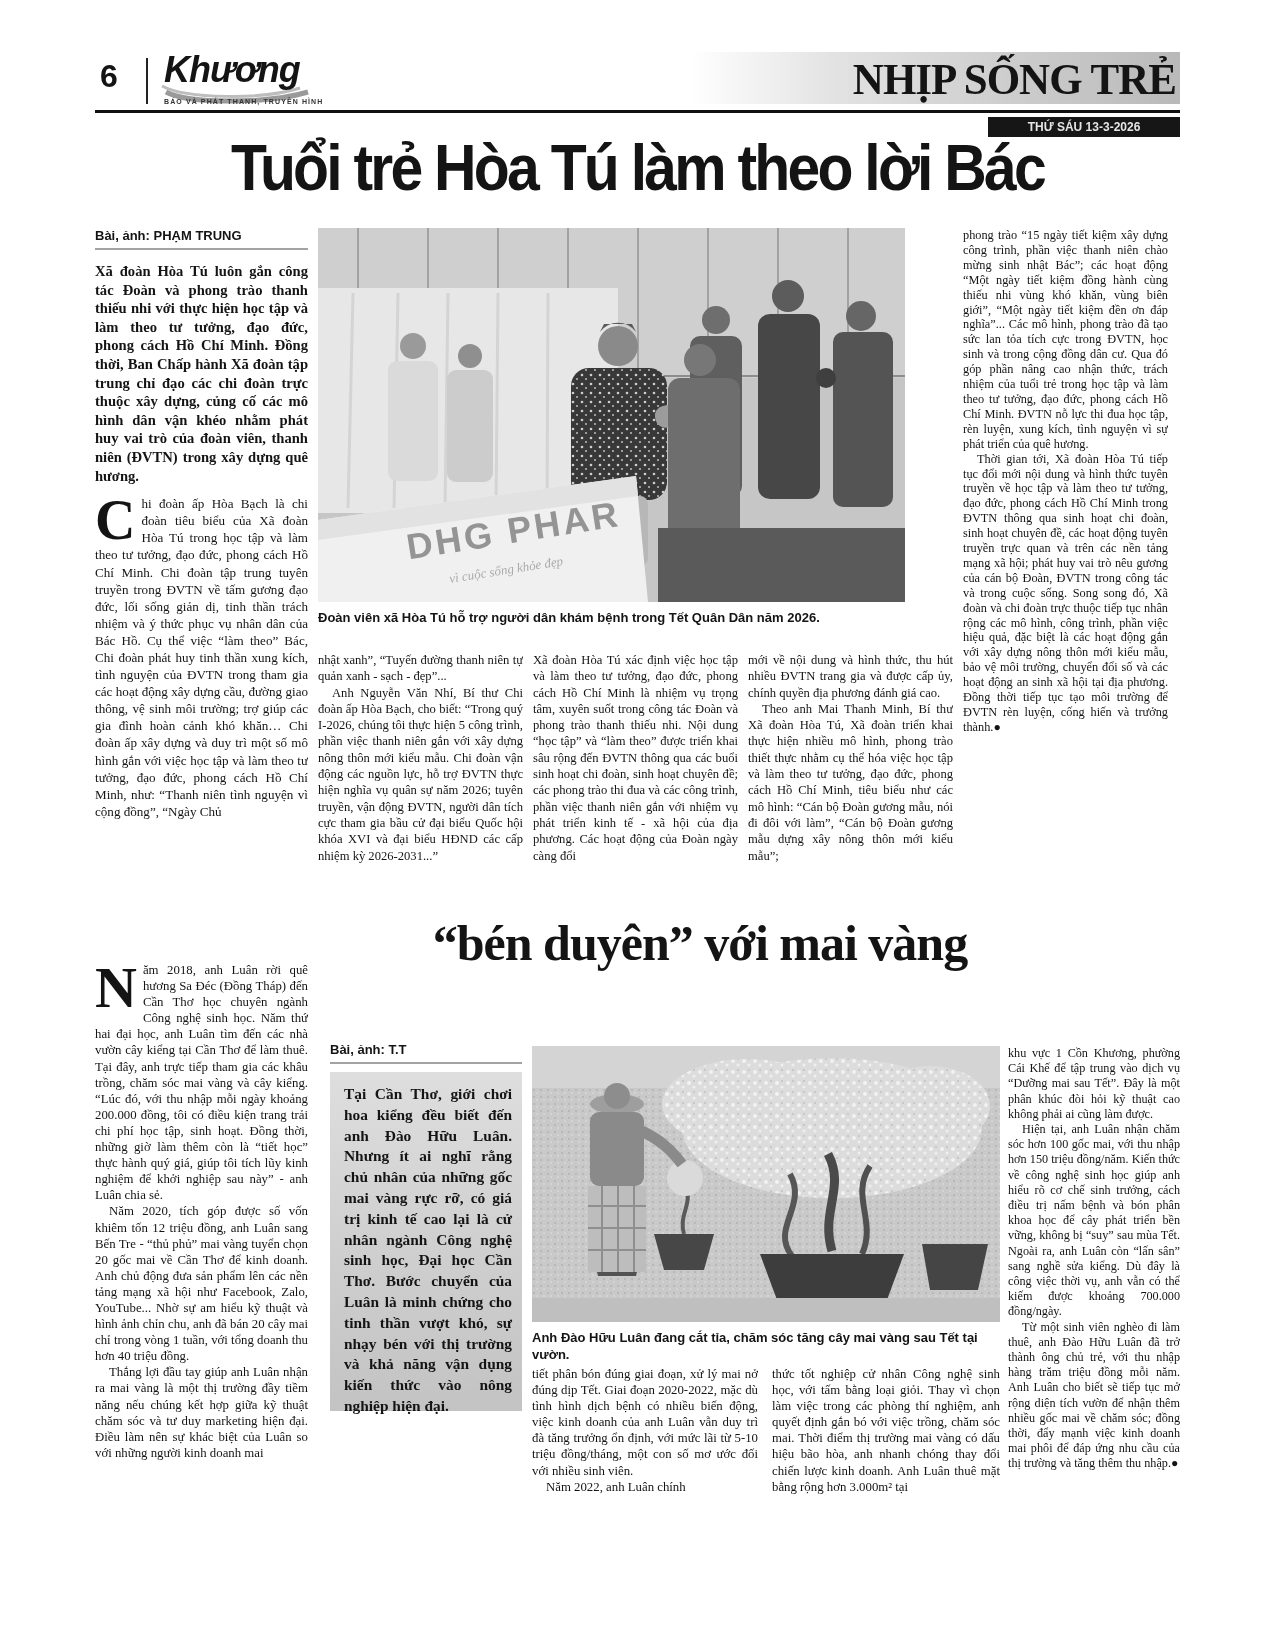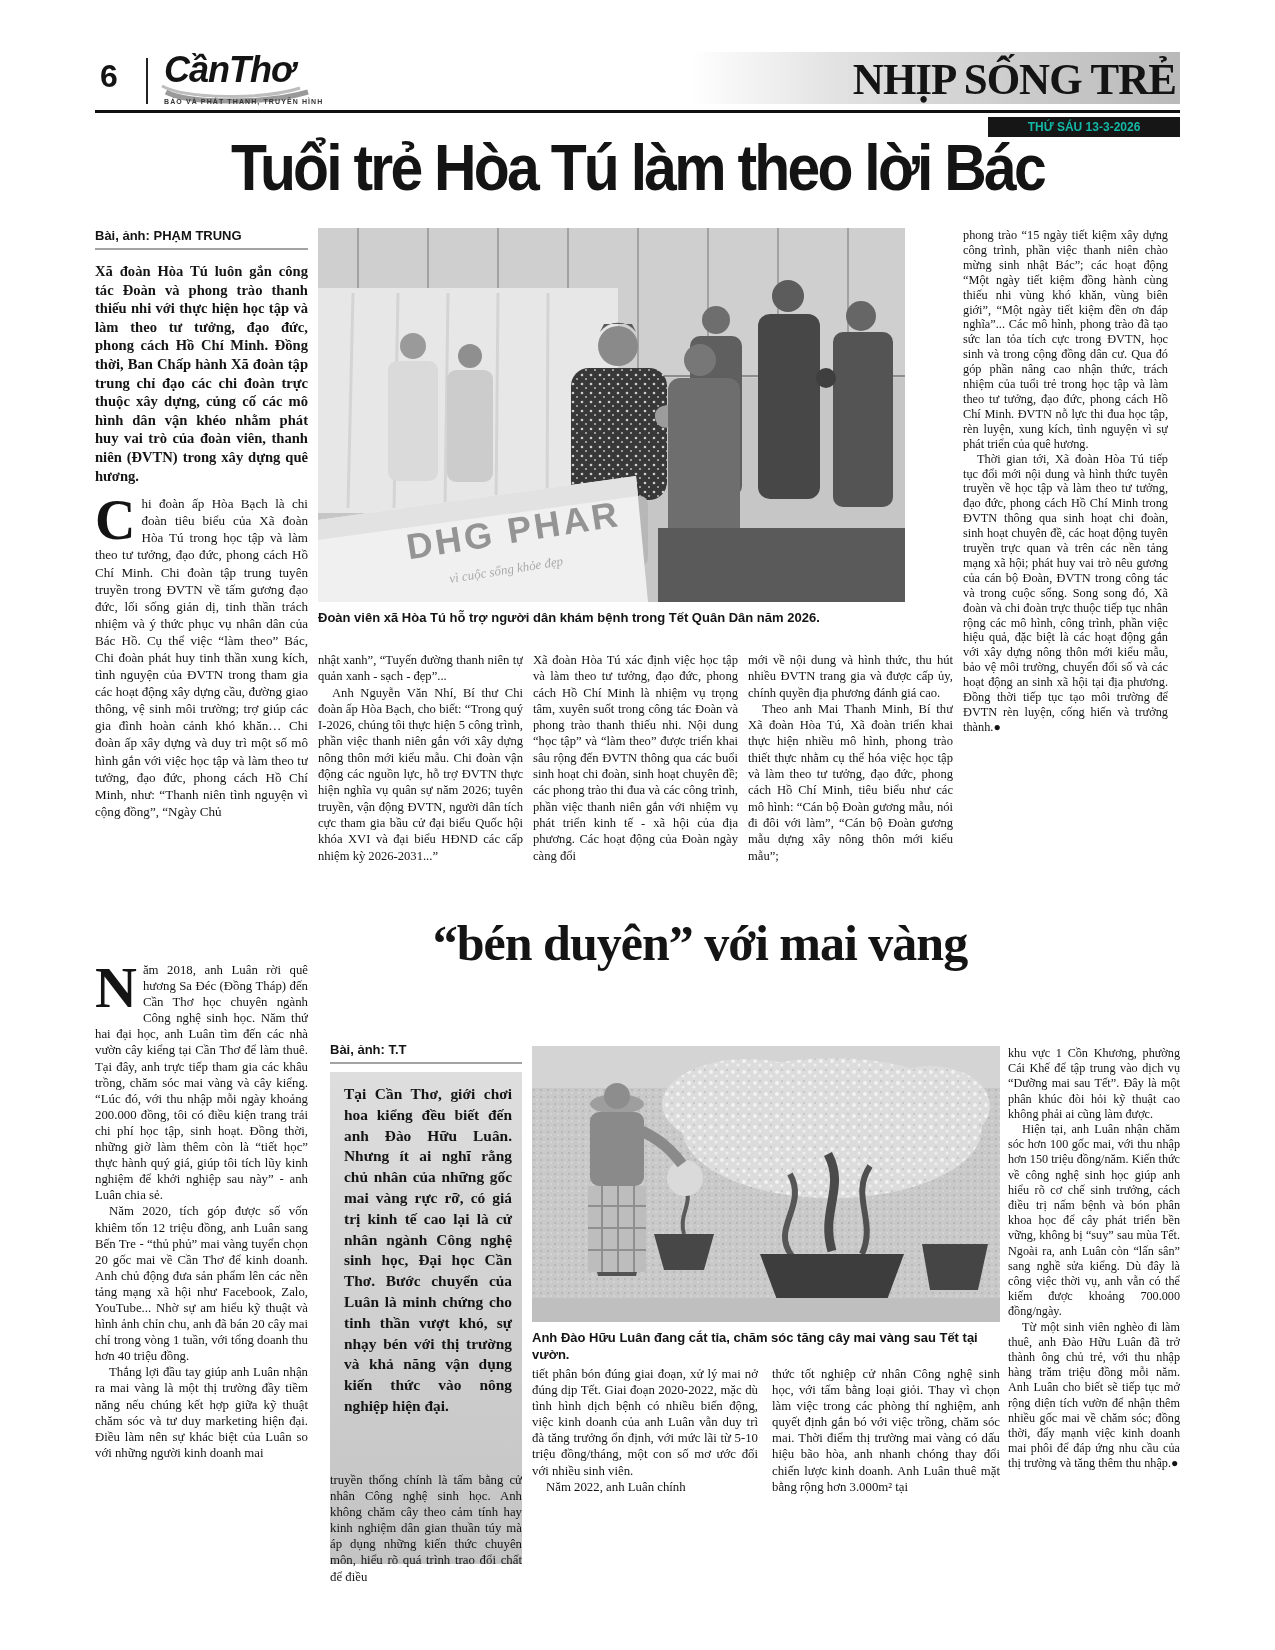--- a/index.html
+++ b/index.html
@@ -67,7 +67,7 @@
       <path d="M8,40 C30,52 110,52 150,40" stroke="#9a9a9a" stroke-width="5" fill="none"></path>
       <path d="M4,34 C28,47 105,48 142,36" stroke="#bdbdbd" stroke-width="3" fill="none"></path>
     </svg>
-    <div class="logo-title" style="position:absolute;left:6px;top:0;">CầnThơ</div>
+    <div class="logo-title" style="position:absolute;left:6px;top:0;">Khương</div>
     <div class="logo-tag" style="position:absolute;left:6px;top:44px;width:220px;">BÁO VÀ PHÁT THANH, TRUYỀN HÌNH</div>
   </div>
 

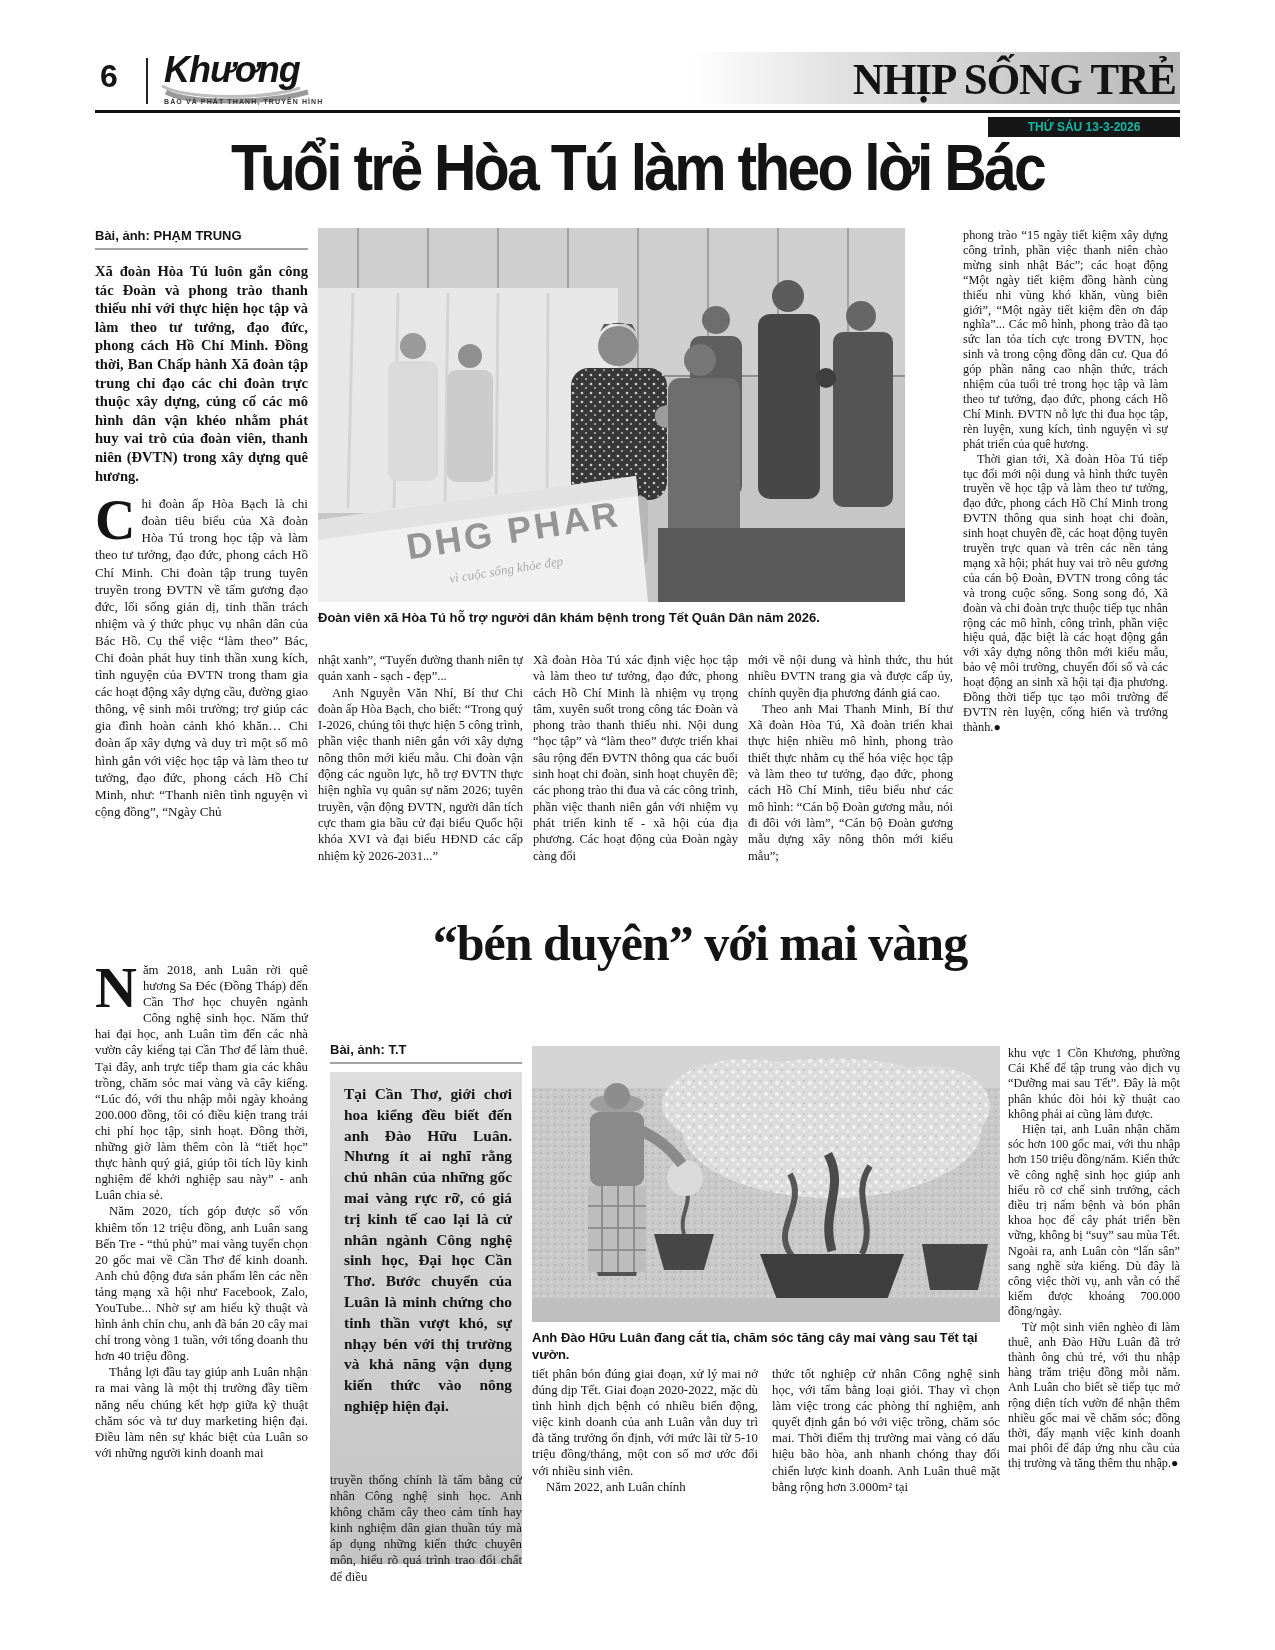--- a/index.html
+++ b/index.html
@@ -19,7 +19,7 @@
   .section-title{font-family:"Liberation Serif",serif;font-weight:bold;font-size:43px;
                  letter-spacing:-1px;padding-right:4px;transform:scaleY(1.05);}
   .rule{background:#111;}
-  .datebox{background:#161616;color:#14b8a6;font-family:"Liberation Sans",sans-serif;
+  .datebox{background:#161616;color:#e5e5e5;font-family:"Liberation Sans",sans-serif;
            font-weight:bold;font-size:12px;display:flex;align-items:center;justify-content:center;}
 
   

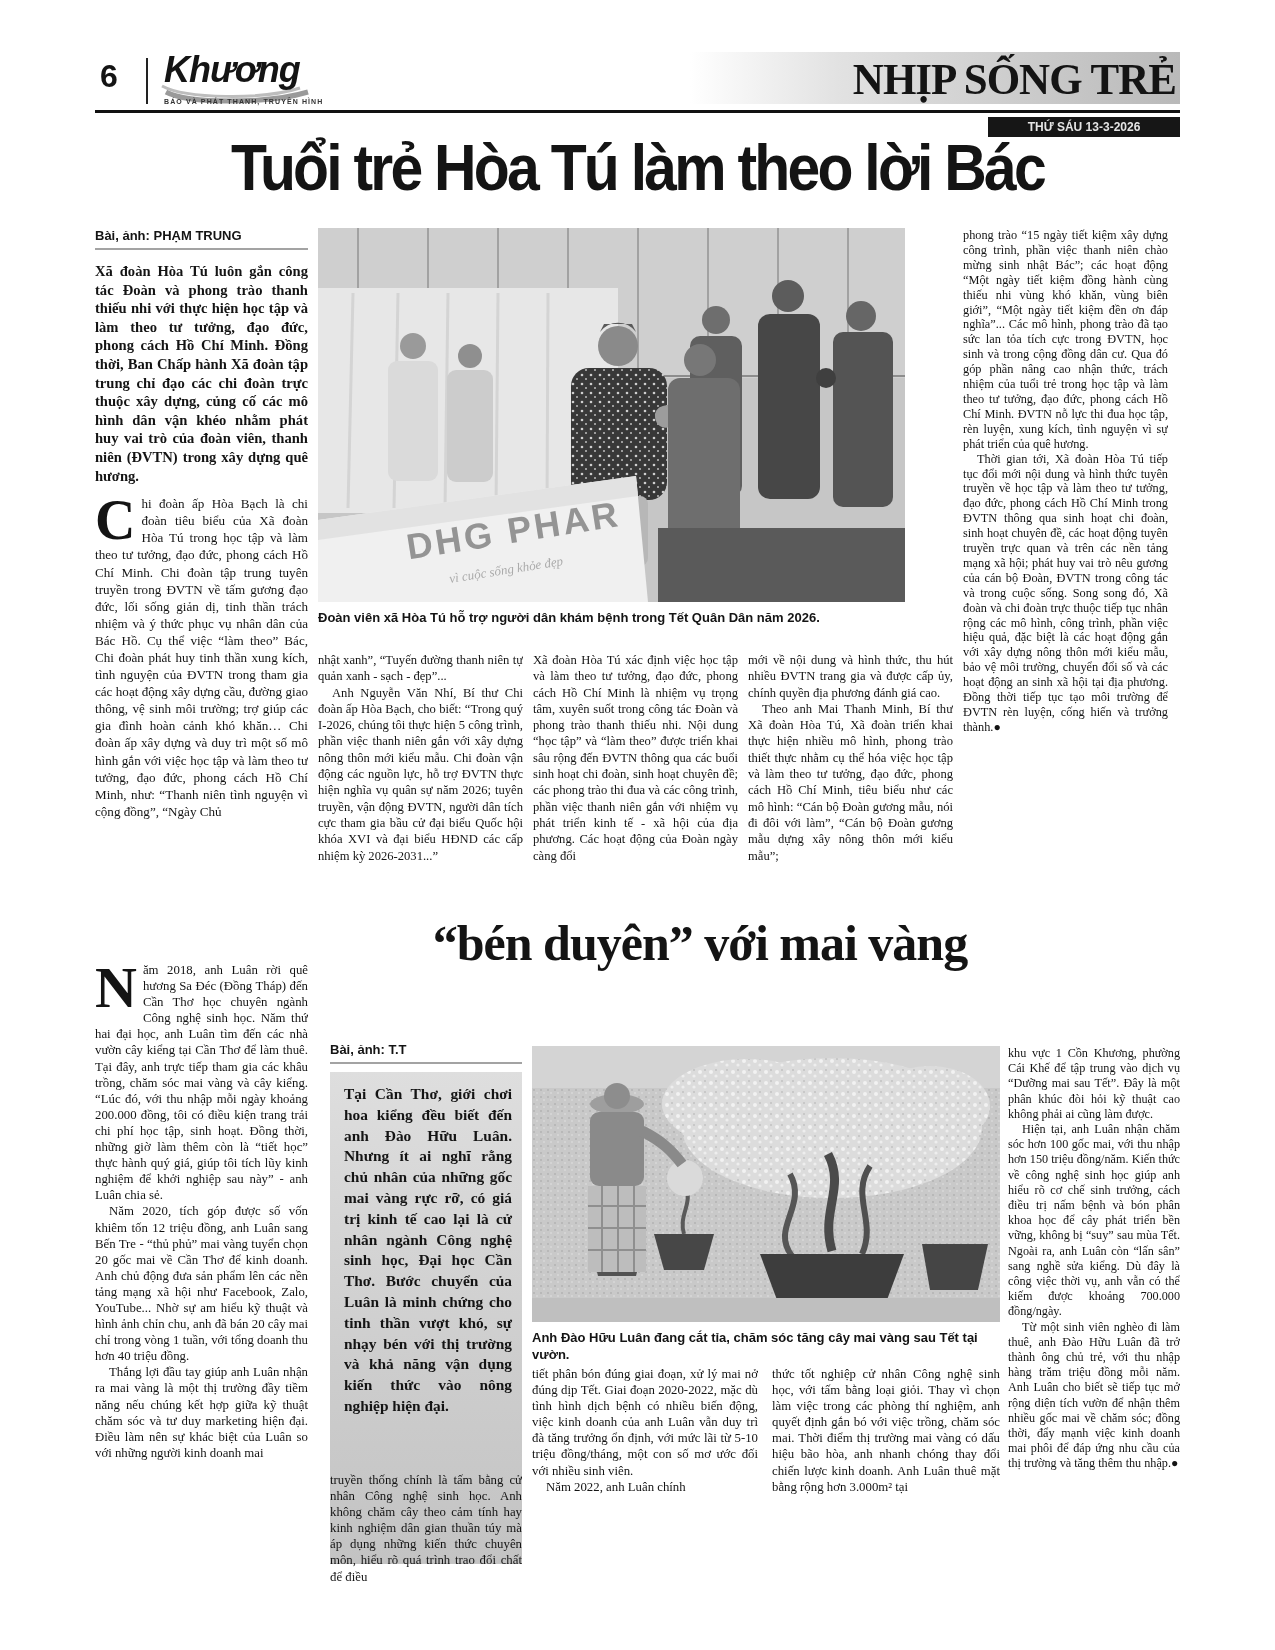--- a/index.html
+++ b/index.html
@@ -178,7 +178,7 @@
   </div>
 
   <div class="abs byline" style="left:330px;top:1042px;width:192px;">Bài, ảnh: T.T</div>
-  <div class="abs intro-panel" style="left:330px;top:1072px;width:192px;height:492px;padding-left:14px;">
+  <div class="abs intro-panel" style="left:330px;top:1072px;width:192px;height:339px;padding-left:14px;">
     <p>Tại Cần Thơ, giới chơi hoa kiểng đều biết đến anh Đào Hữu Luân. Nhưng ít ai nghĩ rằng chủ nhân của những gốc mai vàng rực rỡ, có giá trị kinh tế cao lại là cử nhân ngành Công nghệ sinh học, Đại học Cần Thơ. Bước chuyển của Luân là minh chứng cho tinh thần vượt khó, sự nhạy bén với thị trường và khả năng vận dụng kiến thức vào nông nghiệp hiện đại.</p>
   </div>
   <div class="abs col b-d clip" style="left:330px;top:1472px;width:192px;height:142px;">

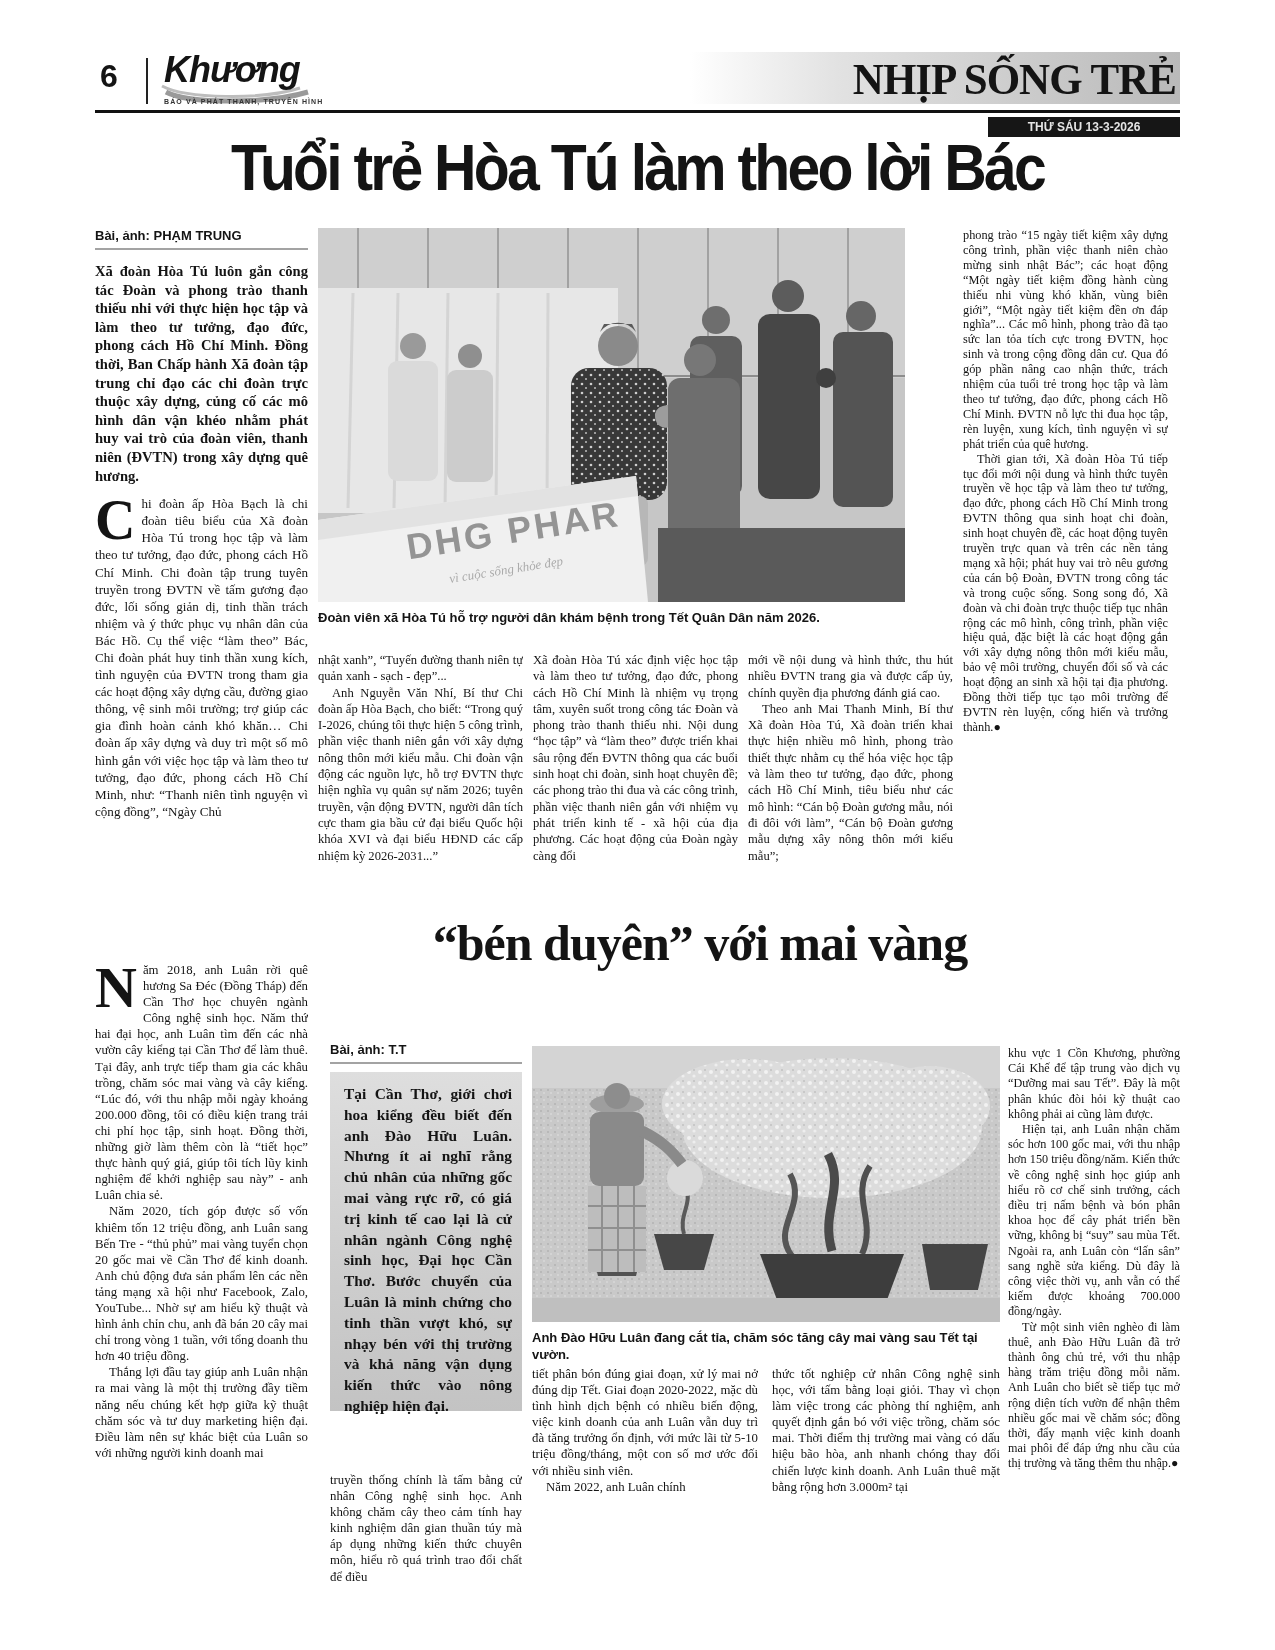--- a/index.html
+++ b/index.html
@@ -181,9 +181,6 @@
   <div class="abs intro-panel" style="left:330px;top:1072px;width:192px;height:339px;padding-left:14px;">
     <p>Tại Cần Thơ, giới chơi hoa kiểng đều biết đến anh Đào Hữu Luân. Nhưng ít ai nghĩ rằng chủ nhân của những gốc mai vàng rực rỡ, có giá trị kinh tế cao lại là cử nhân ngành Công nghệ sinh học, Đại học Cần Thơ. Bước chuyển của Luân là minh chứng cho tinh thần vượt khó, sự nhạy bén với thị trường và khả năng vận dụng kiến thức vào nông nghiệp hiện đại.</p>
   </div>
-  <div class="abs col b-d clip" style="left:330px;top:1472px;width:192px;height:142px;">
-    <p>truyền thống chính là tấm bằng cử nhân Công nghệ sinh học. Anh không chăm cây theo cảm tính hay kinh nghiệm dân gian thuần túy mà áp dụng những kiến thức chuyên môn, hiểu rõ quá trình trao đổi chất để điều</p>
-  </div>
 
   <div class="abs photo" style="left:532px;top:1046px;width:468px;height:276px;">
     <svg width="468" height="276" viewBox="0 0 468 276">

